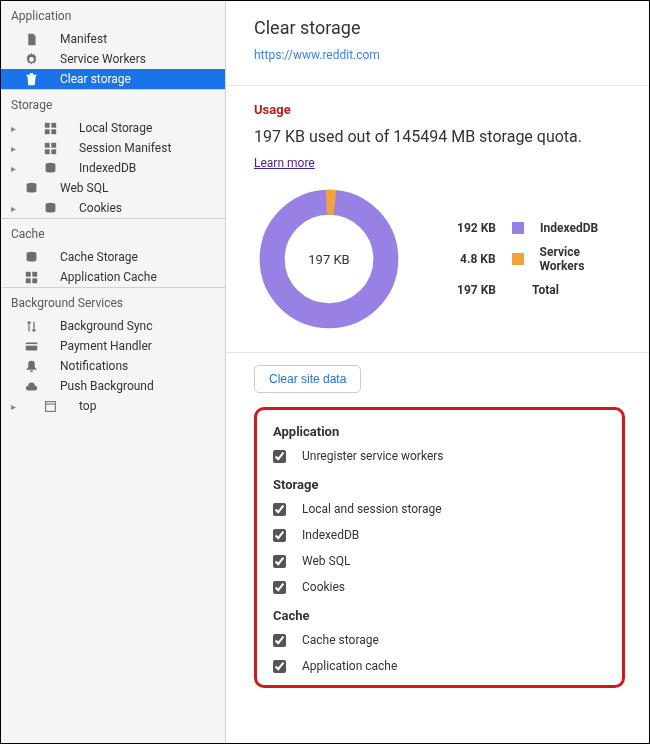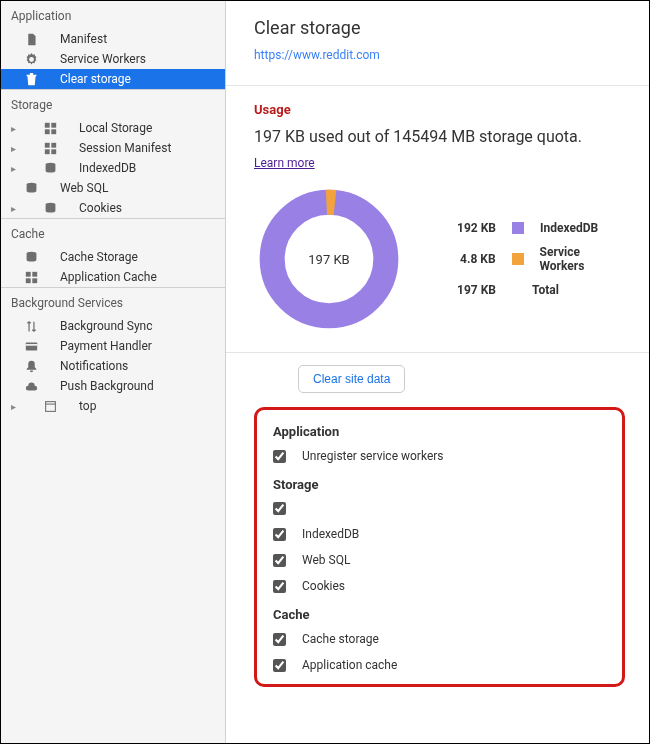--- a/index.html
+++ b/index.html
@@ -38,7 +38,7 @@
 .sw-orange { background: #f2a33c; }
 .legend-name { color: #333; }
 .legend-name.total { margin-left: 20px; }
-.btn { border: 1px solid #ccc; background: #fff; color: #1a73e8; padding: 6px 14px; font-size: 12px; border-radius: 5px; cursor: pointer; margin-left: 44px; }
+.btn { border: 1px solid #ccc; background: #fff; color: #1a73e8; padding: 6px 14px; font-size: 12px; border-radius: 5px; cursor: pointer; }
 .btn-row { padding: 12px 22px 14px 28px; }
 
 .highlight-box { margin: 0 24px 16px 28px; border: 3px solid #d31818; border-radius: 10px; padding: 14px 16px 12px 16px; }

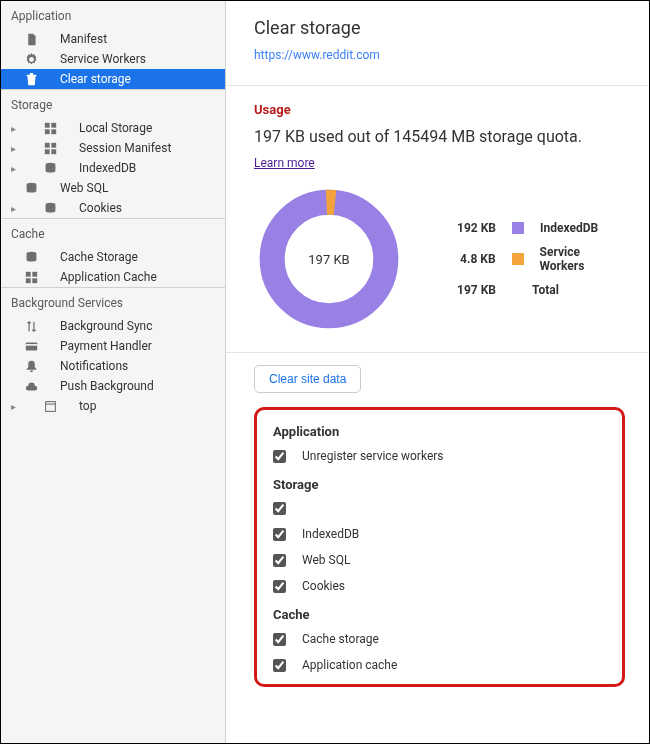--- a/index.html
+++ b/index.html
@@ -255,6 +255,7 @@
           <div class="hb-title">Storage</div>
           <label class="cb-row">
             <input type="checkbox" checked="" style="">
+            <span>Local and session storage</span>
           </label>
           <label class="cb-row">
             <input type="checkbox" checked="" style="">

